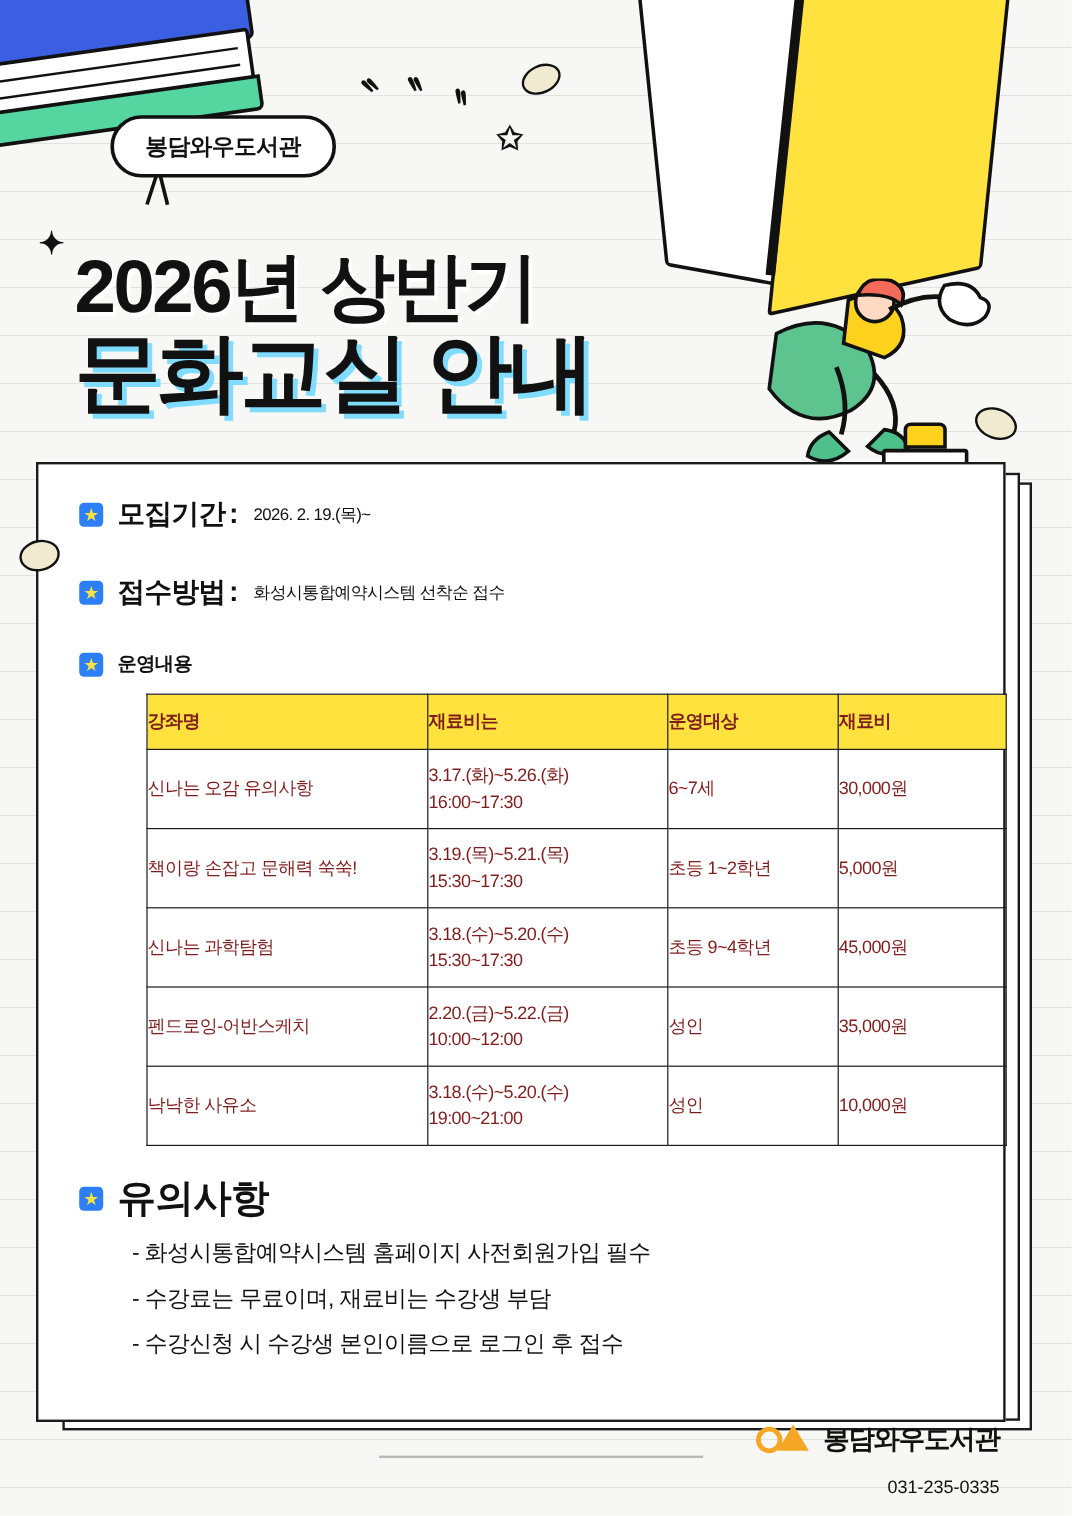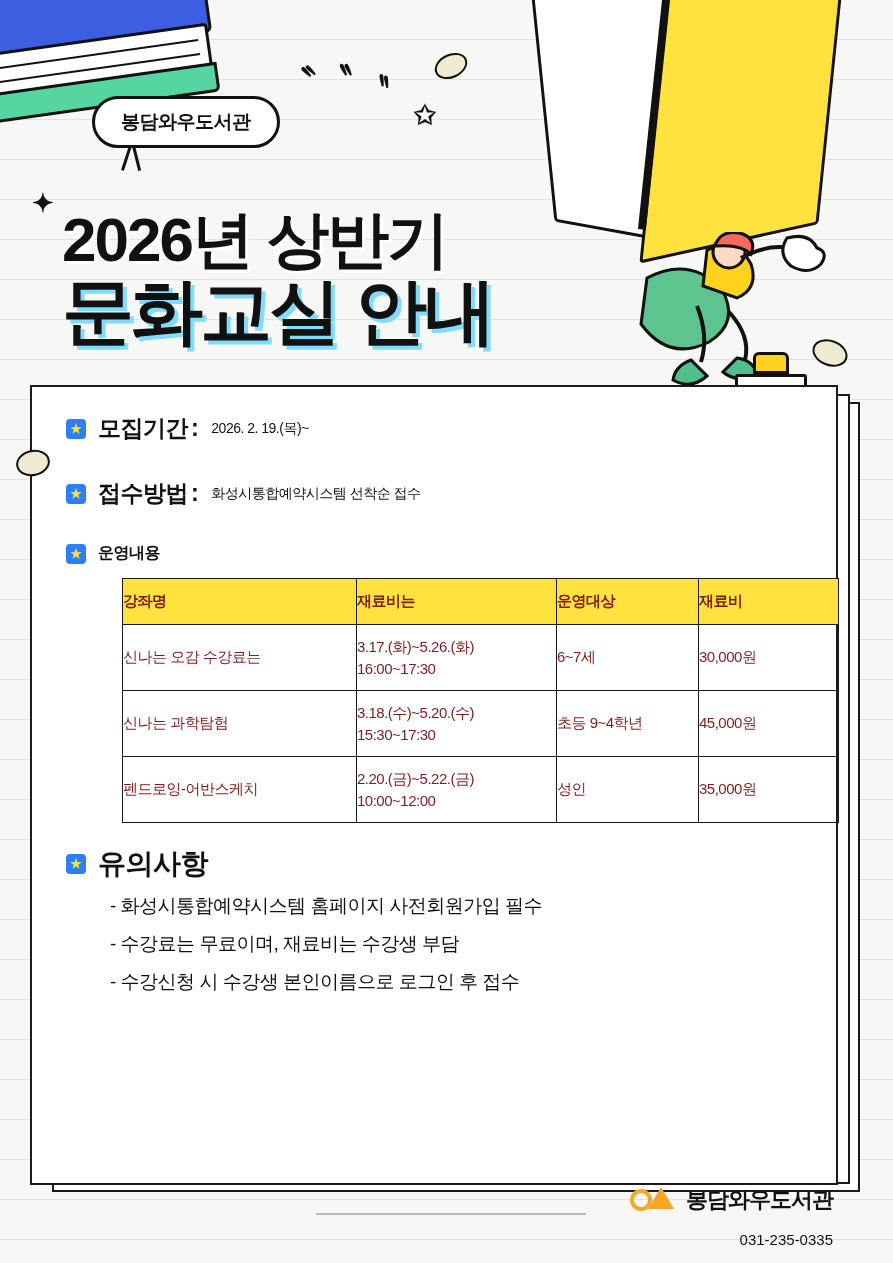--- a/index.html
+++ b/index.html
@@ -346,7 +346,7 @@
     </thead>
     <tbody>
       <tr>
-        <td>신나는 오감 수강료는</td>
+        <td>신나는 오감 유의사항</td>
         <td class="multi">
           <div>3.17.(화)~5.26.(화)</div>
           <div>16:00~17:30</div>

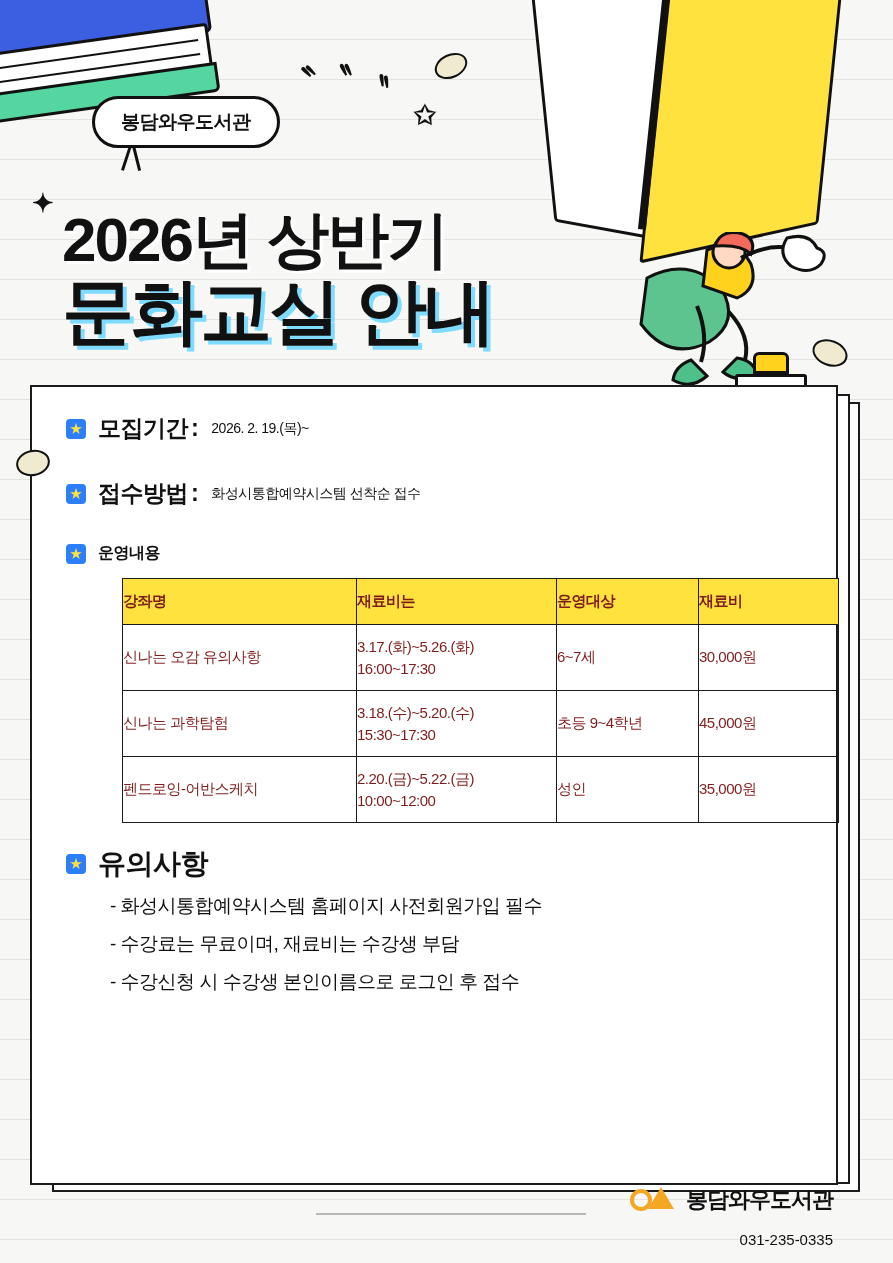--- a/index.html
+++ b/index.html
@@ -355,6 +355,15 @@
         <td>30,000원</td>
       </tr>
       <tr>
+        <td>책이랑 손잡고 문해력 쑥쑥!</td>
+        <td class="multi">
+          <div>3.19.(목)~5.21.(목)</div>
+          <div>15:30~17:30</div>
+        </td>
+        <td>초등 1~2학년</td>
+        <td>5,000원</td>
+      </tr>
+      <tr>
         <td>신나는 과학탐험</td>
         <td class="multi">
           <div>3.18.(수)~5.20.(수)</div>

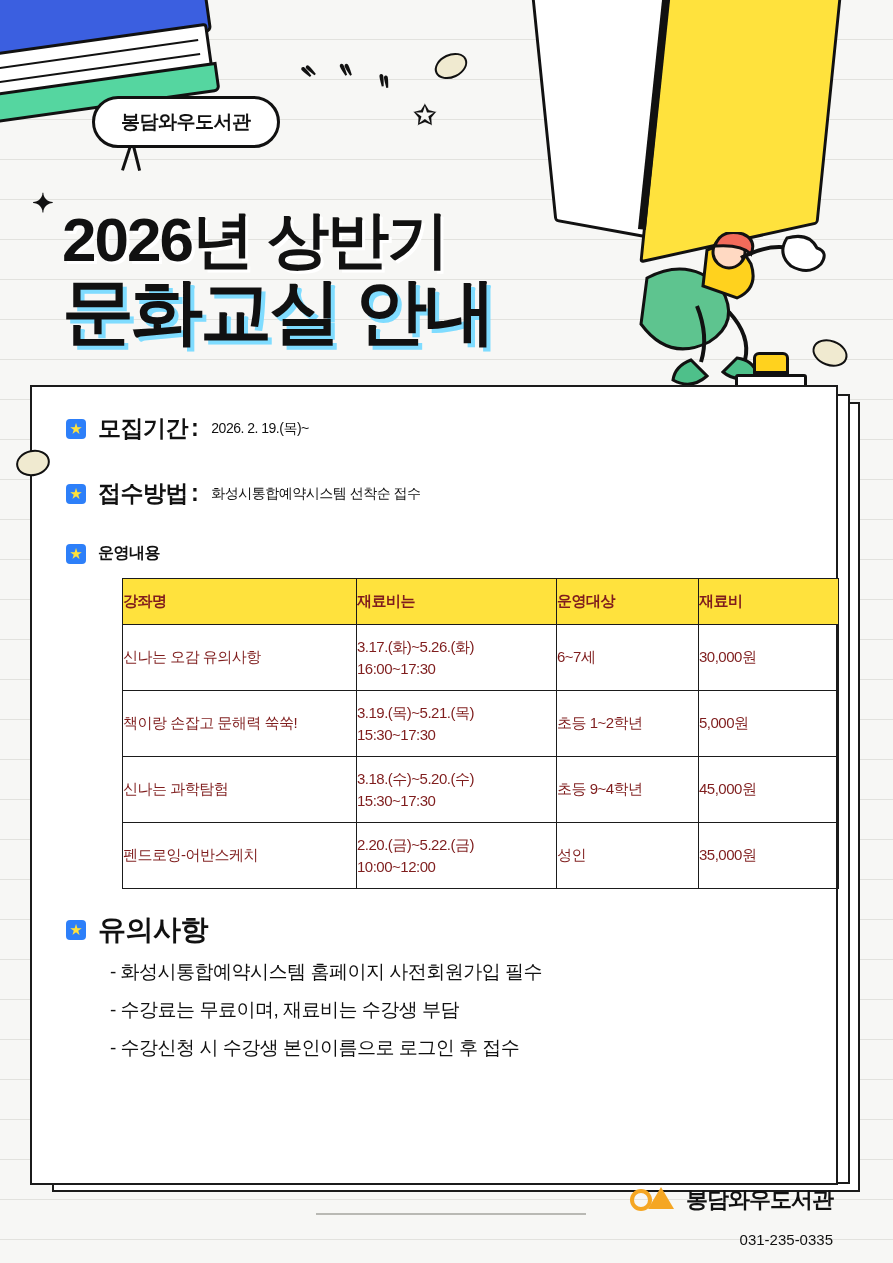--- a/index.html
+++ b/index.html
@@ -381,6 +381,15 @@
         <td>성인</td>
         <td>35,000원</td>
       </tr>
+      <tr>
+        <td>낙낙한 사유소</td>
+        <td class="multi">
+          <div>3.18.(수)~5.20.(수)</div>
+          <div>19:00~21:00</div>
+        </td>
+        <td>성인</td>
+        <td>10,000원</td>
+      </tr>
     </tbody>
   </table>
 

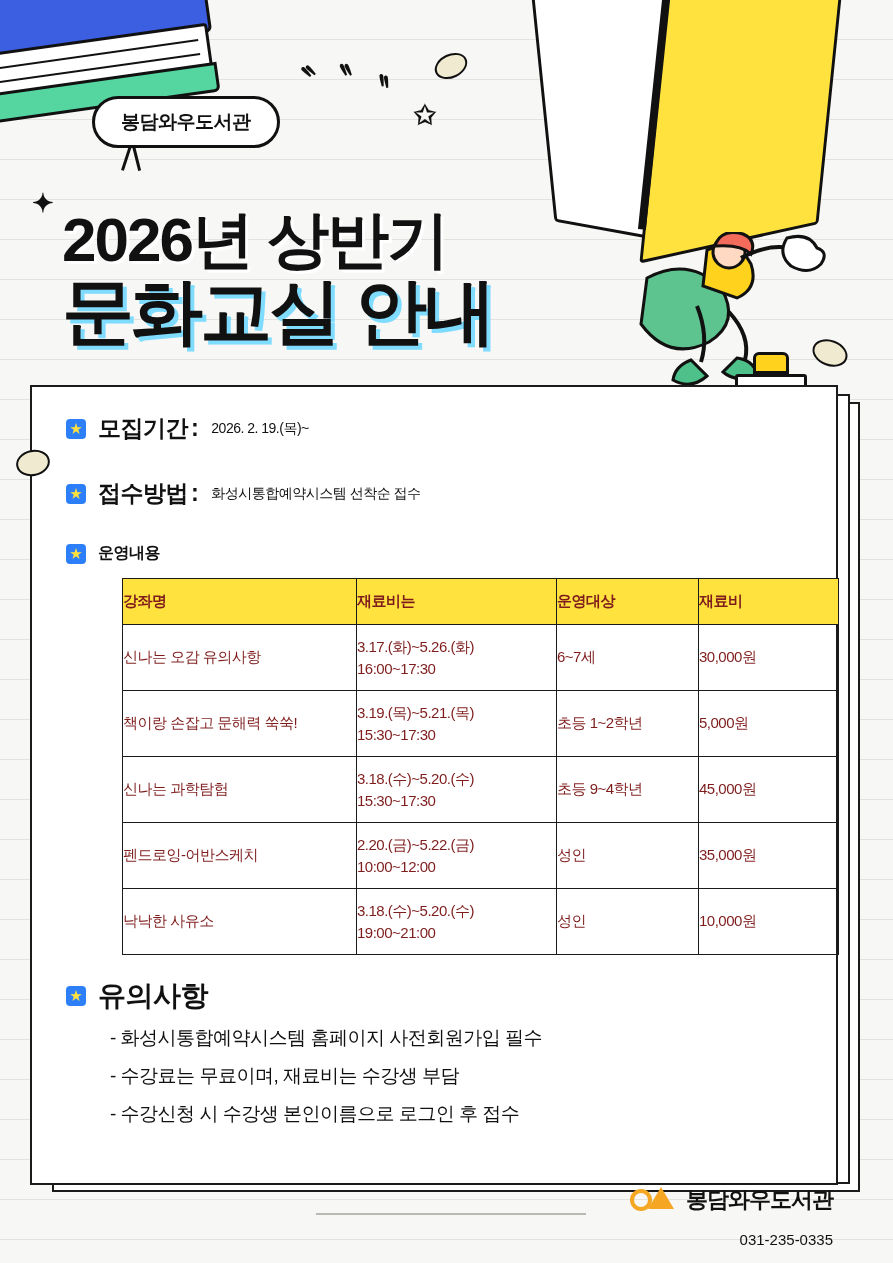--- a/index.html
+++ b/index.html
@@ -396,7 +396,7 @@
   <div class="notes">
     <div class="row">
       <span class="star">★</span>
-      <span class="lbl" style="font-size:28px;text-align:right;">유의사항</span>
+      <span class="lbl" style="font-size:32px;text-align:right;">유의사항</span>
     </div>
     <div class="note-item">- 화성시통합예약시스템 홈페이지 사전회원가입 필수</div>
     <div class="note-item">- 수강료는 무료이며, 재료비는 수강생 부담</div>

